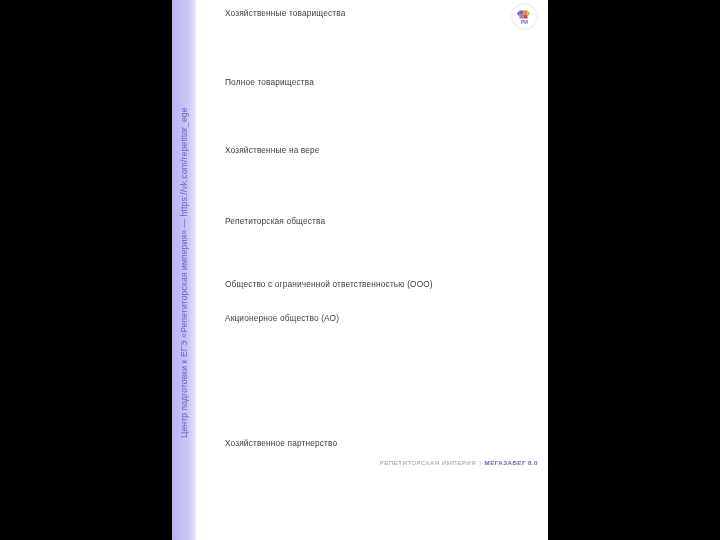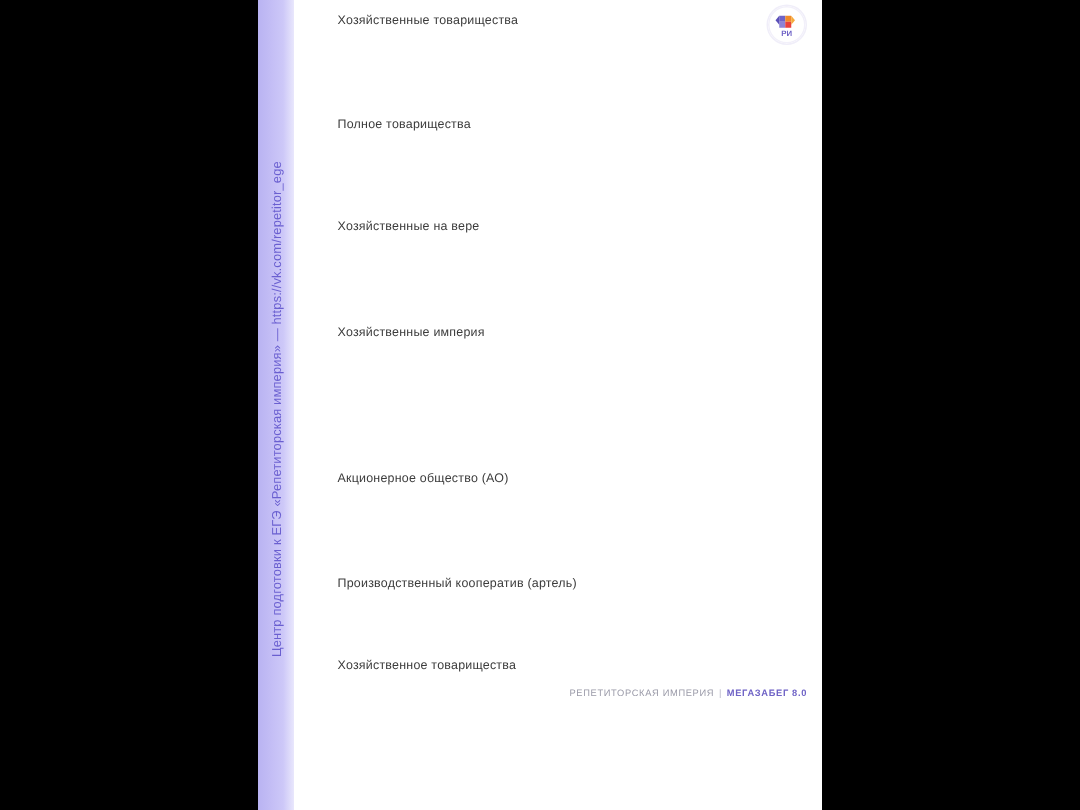--- a/index.html
+++ b/index.html
@@ -132,7 +132,7 @@
       <div class="slide-item" style="top:8px">Хозяйственные товарищества</div>
       <div class="slide-item" style="top:77px">Полное товарищества</div>
       <div class="slide-item" style="top:145px">Хозяйственные на вере</div>
-      <div class="slide-item" style="top:216px">Хозяйственные империя</div>
+      <div class="slide-item" style="top:216px">Репетиторская общества</div>
       <div class="slide-item" style="top:313px">Акционерное общество (АО)</div>
       <div class="slide-item" style="top:383px">Производственный кооператив (артель)</div>
       <div class="slide-item" style="top:438px">Хозяйственное товарищества</div>

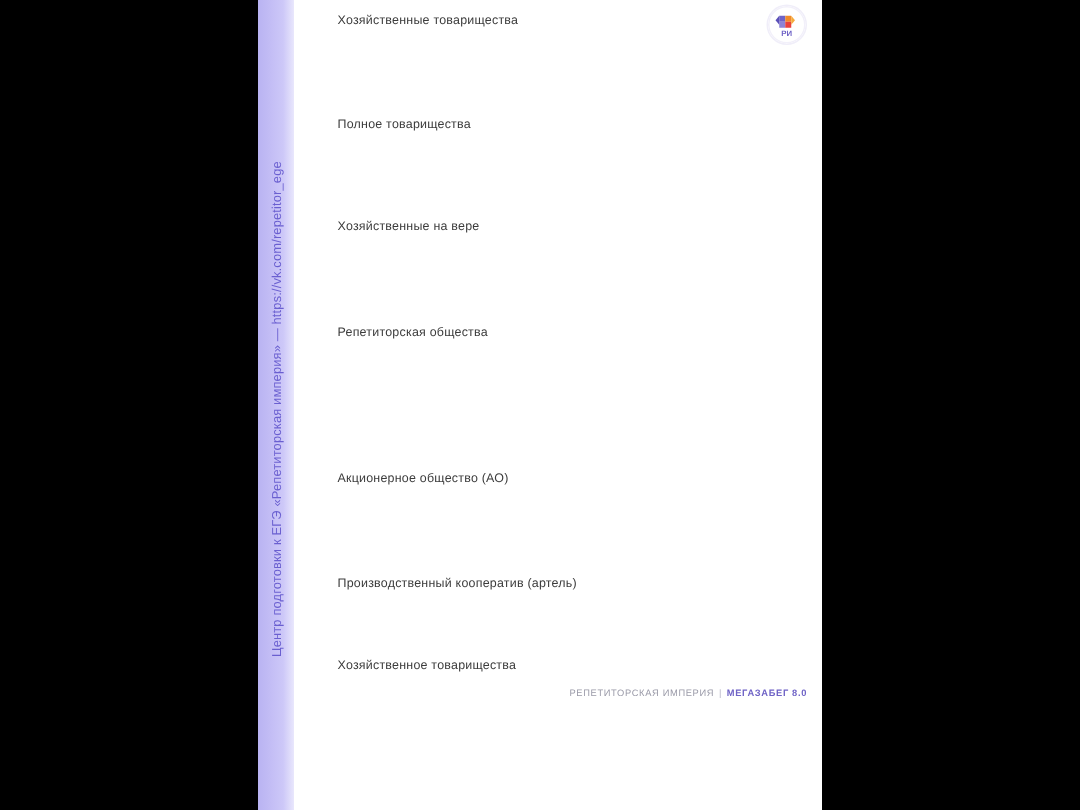--- a/index.html
+++ b/index.html
@@ -133,6 +133,7 @@
       <div class="slide-item" style="top:77px">Полное товарищества</div>
       <div class="slide-item" style="top:145px">Хозяйственные на вере</div>
       <div class="slide-item" style="top:216px">Репетиторская общества</div>
+      <div class="slide-item" style="top:279px">Общество с ограниченной ответственностью (ООО)</div>
       <div class="slide-item" style="top:313px">Акционерное общество (АО)</div>
       <div class="slide-item" style="top:383px">Производственный кооператив (артель)</div>
       <div class="slide-item" style="top:438px">Хозяйственное товарищества</div>

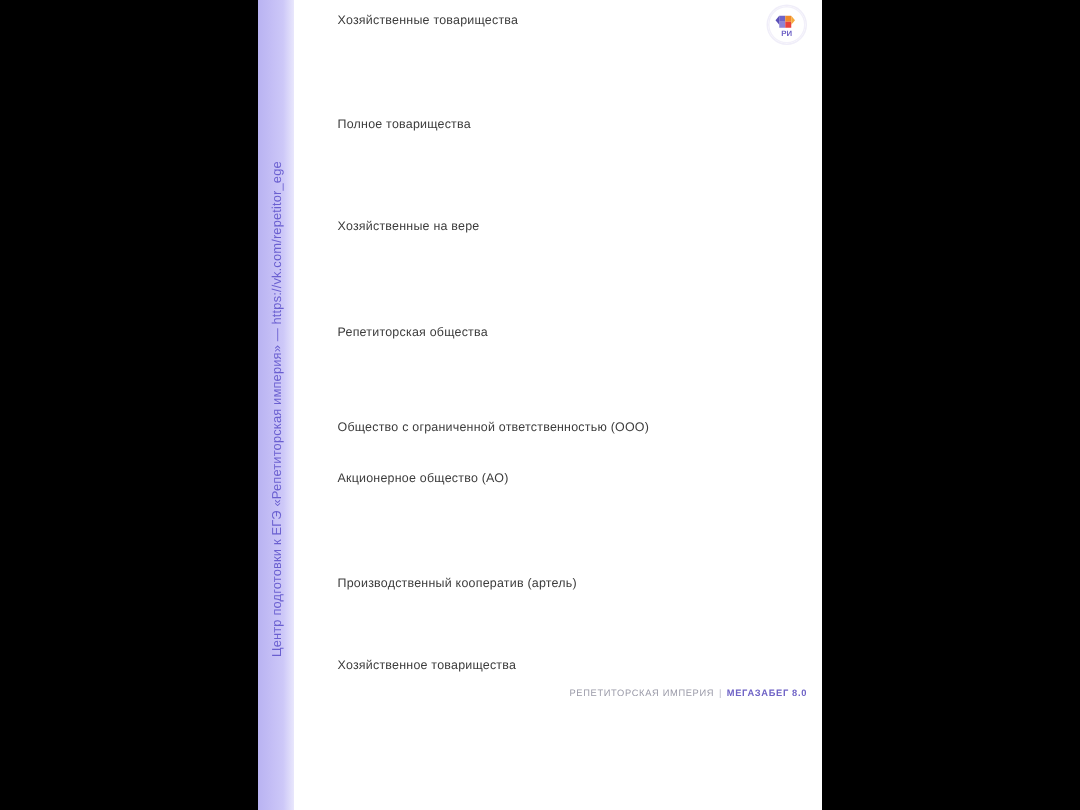--- a/index.html
+++ b/index.html
@@ -135,7 +135,6 @@
       <div class="slide-item" style="top:216px">Репетиторская общества</div>
       <div class="slide-item" style="top:279px">Общество с ограниченной ответственностью (ООО)</div>
       <div class="slide-item" style="top:313px">Акционерное общество (АО)</div>
-      <div class="slide-item" style="top:383px">Производственный кооператив (артель)</div>
       <div class="slide-item" style="top:438px">Хозяйственное товарищества</div>
 
       <div id="footer">

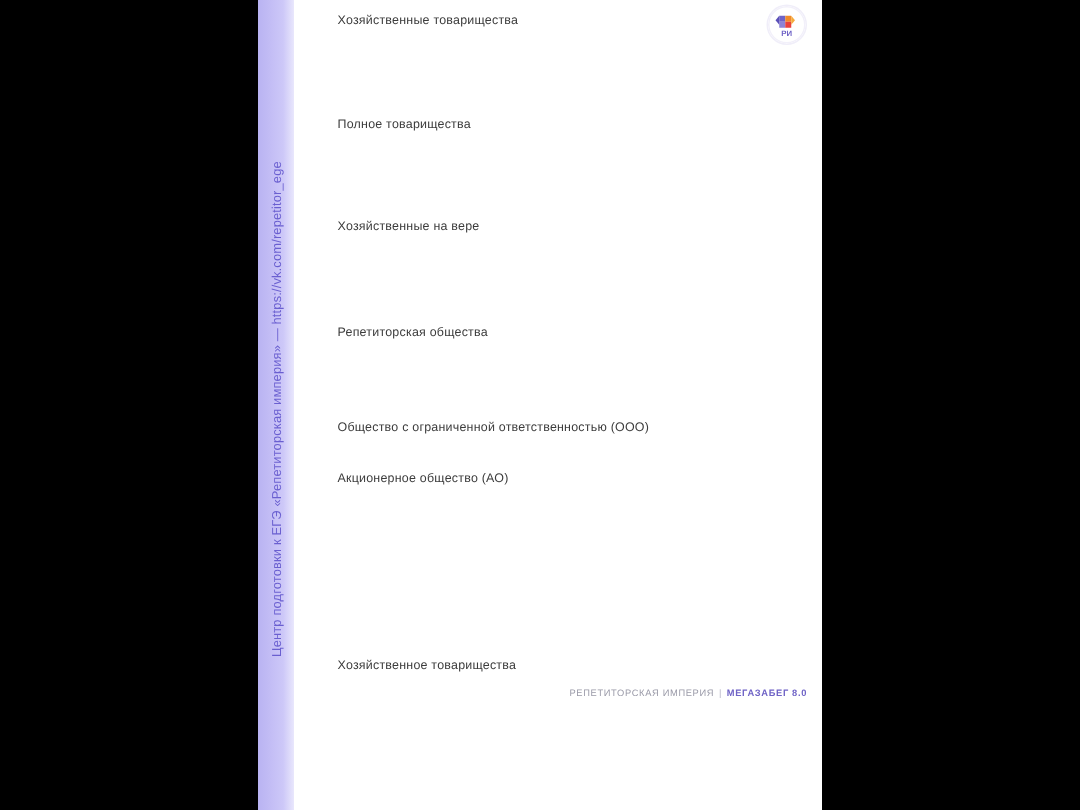--- a/index.html
+++ b/index.html
@@ -135,7 +135,7 @@
       <div class="slide-item" style="top:216px">Репетиторская общества</div>
       <div class="slide-item" style="top:279px">Общество с ограниченной ответственностью (ООО)</div>
       <div class="slide-item" style="top:313px">Акционерное общество (АО)</div>
-      <div class="slide-item" style="top:438px">Хозяйственное товарищества</div>
+      <div class="slide-item" style="top:438px">Хозяйственное партнерство</div>
 
       <div id="footer">
         <span class="f-left">РЕПЕТИТОРСКАЯ ИМПЕРИЯ</span>

